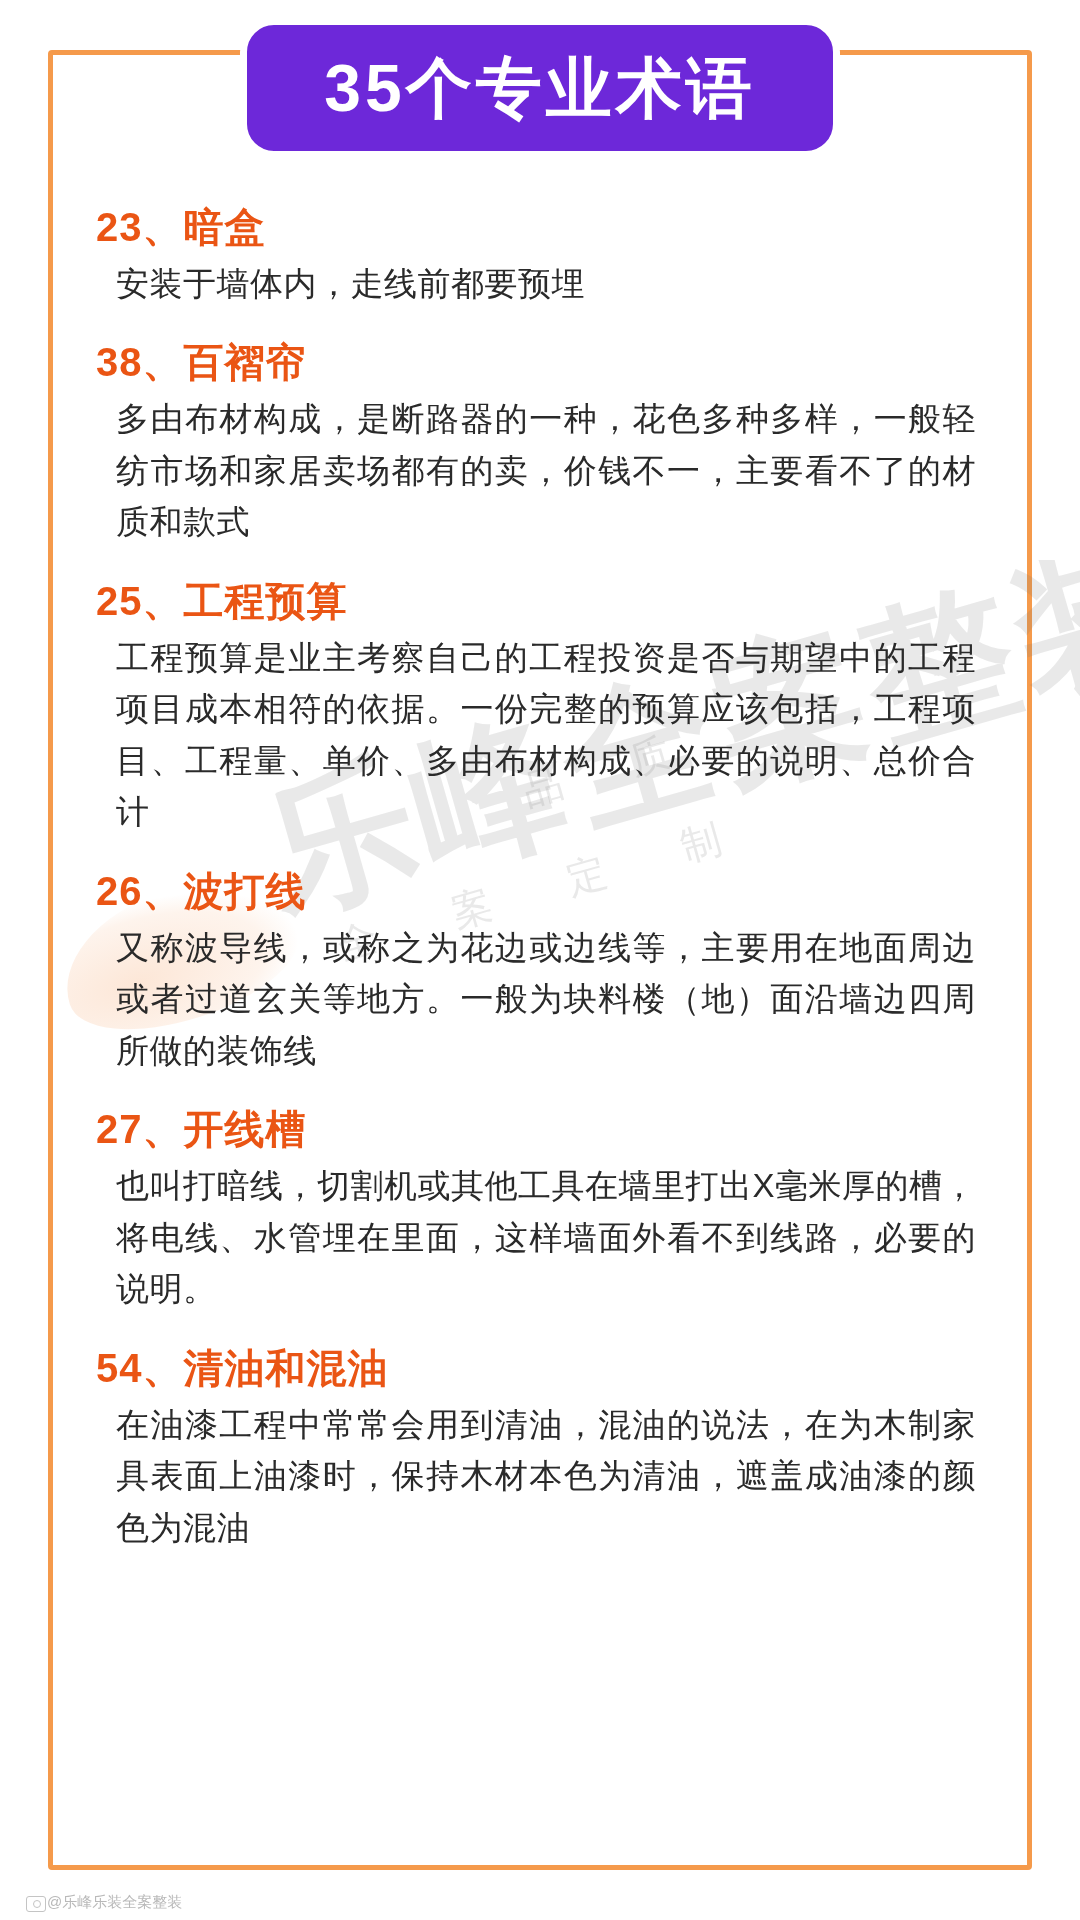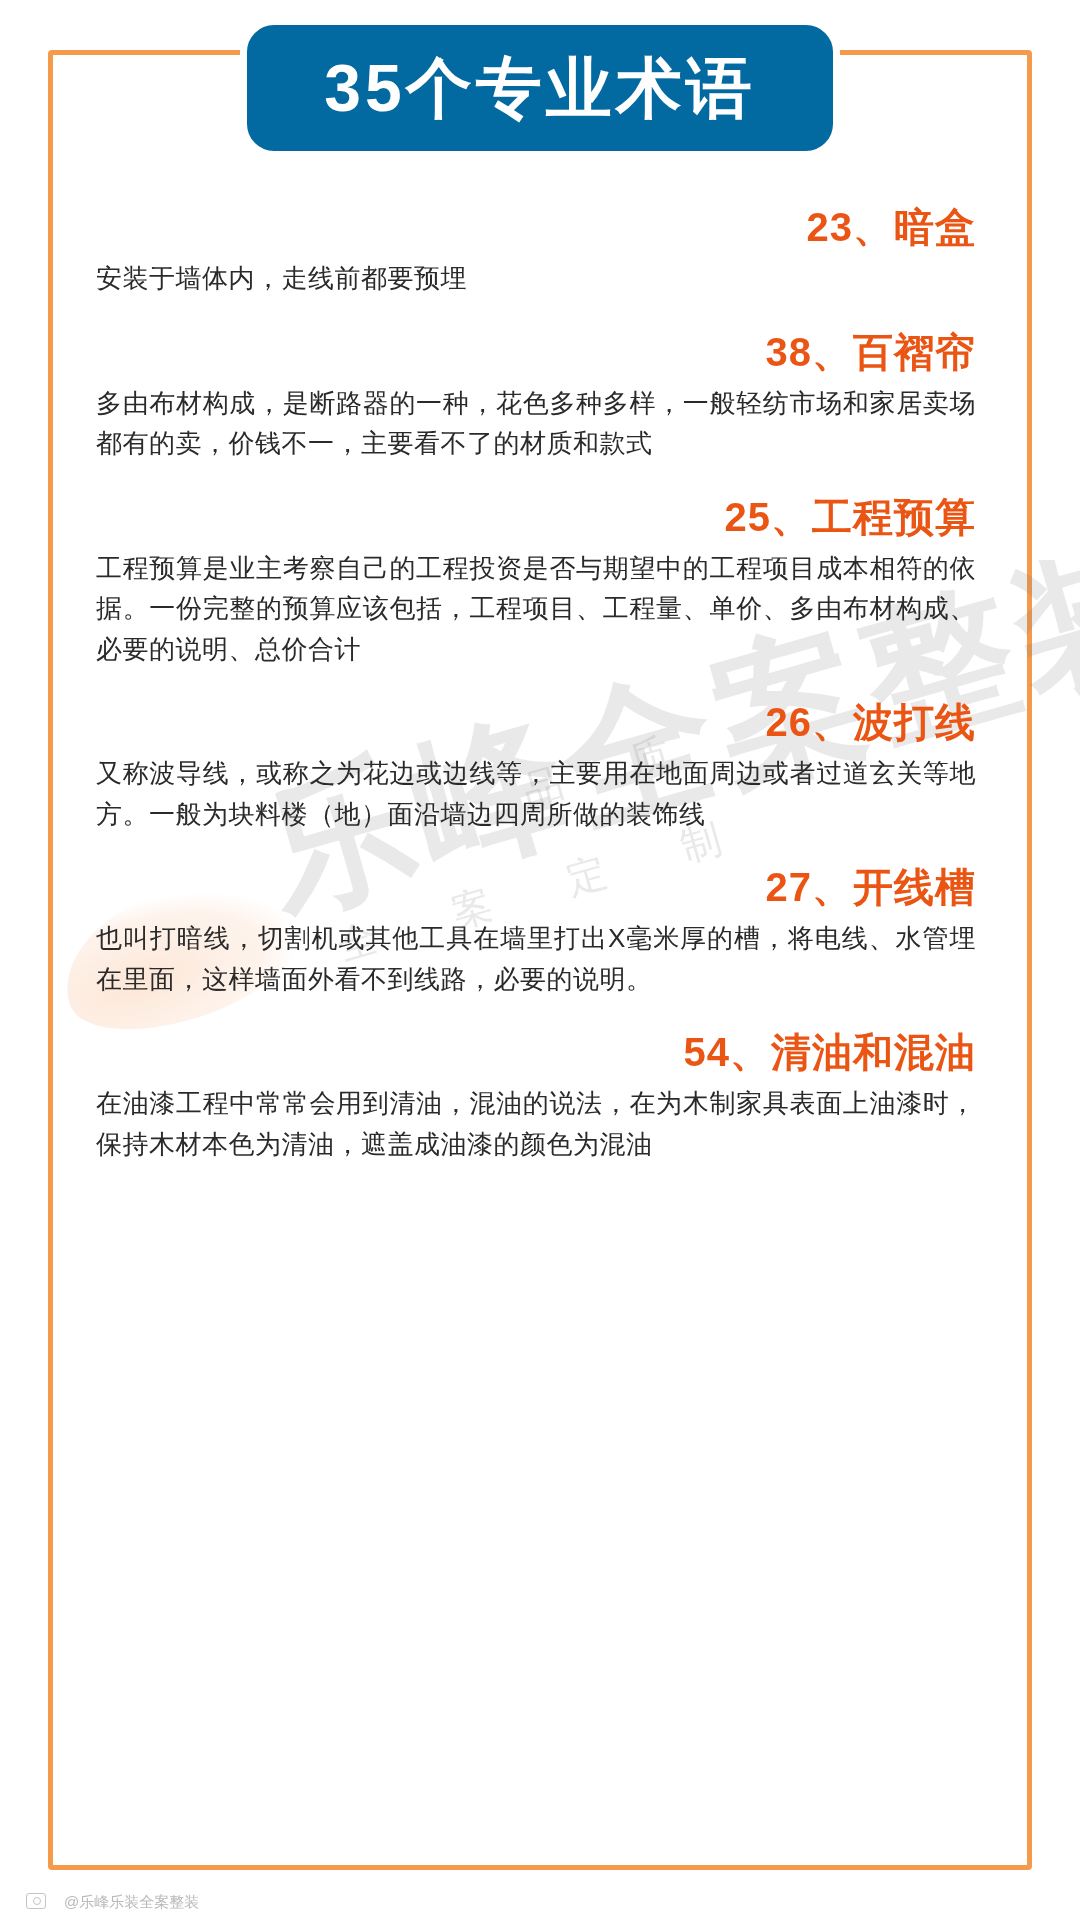--- a/index.html
+++ b/index.html
@@ -34,7 +34,7 @@
     top: 18px;
     width: 600px;
     height: 140px;
-    background: #0369a1;
+    background: #6d28d9;
     border-radius: 34px;
     box-sizing: border-box;
     border: 7px solid #ffffff;

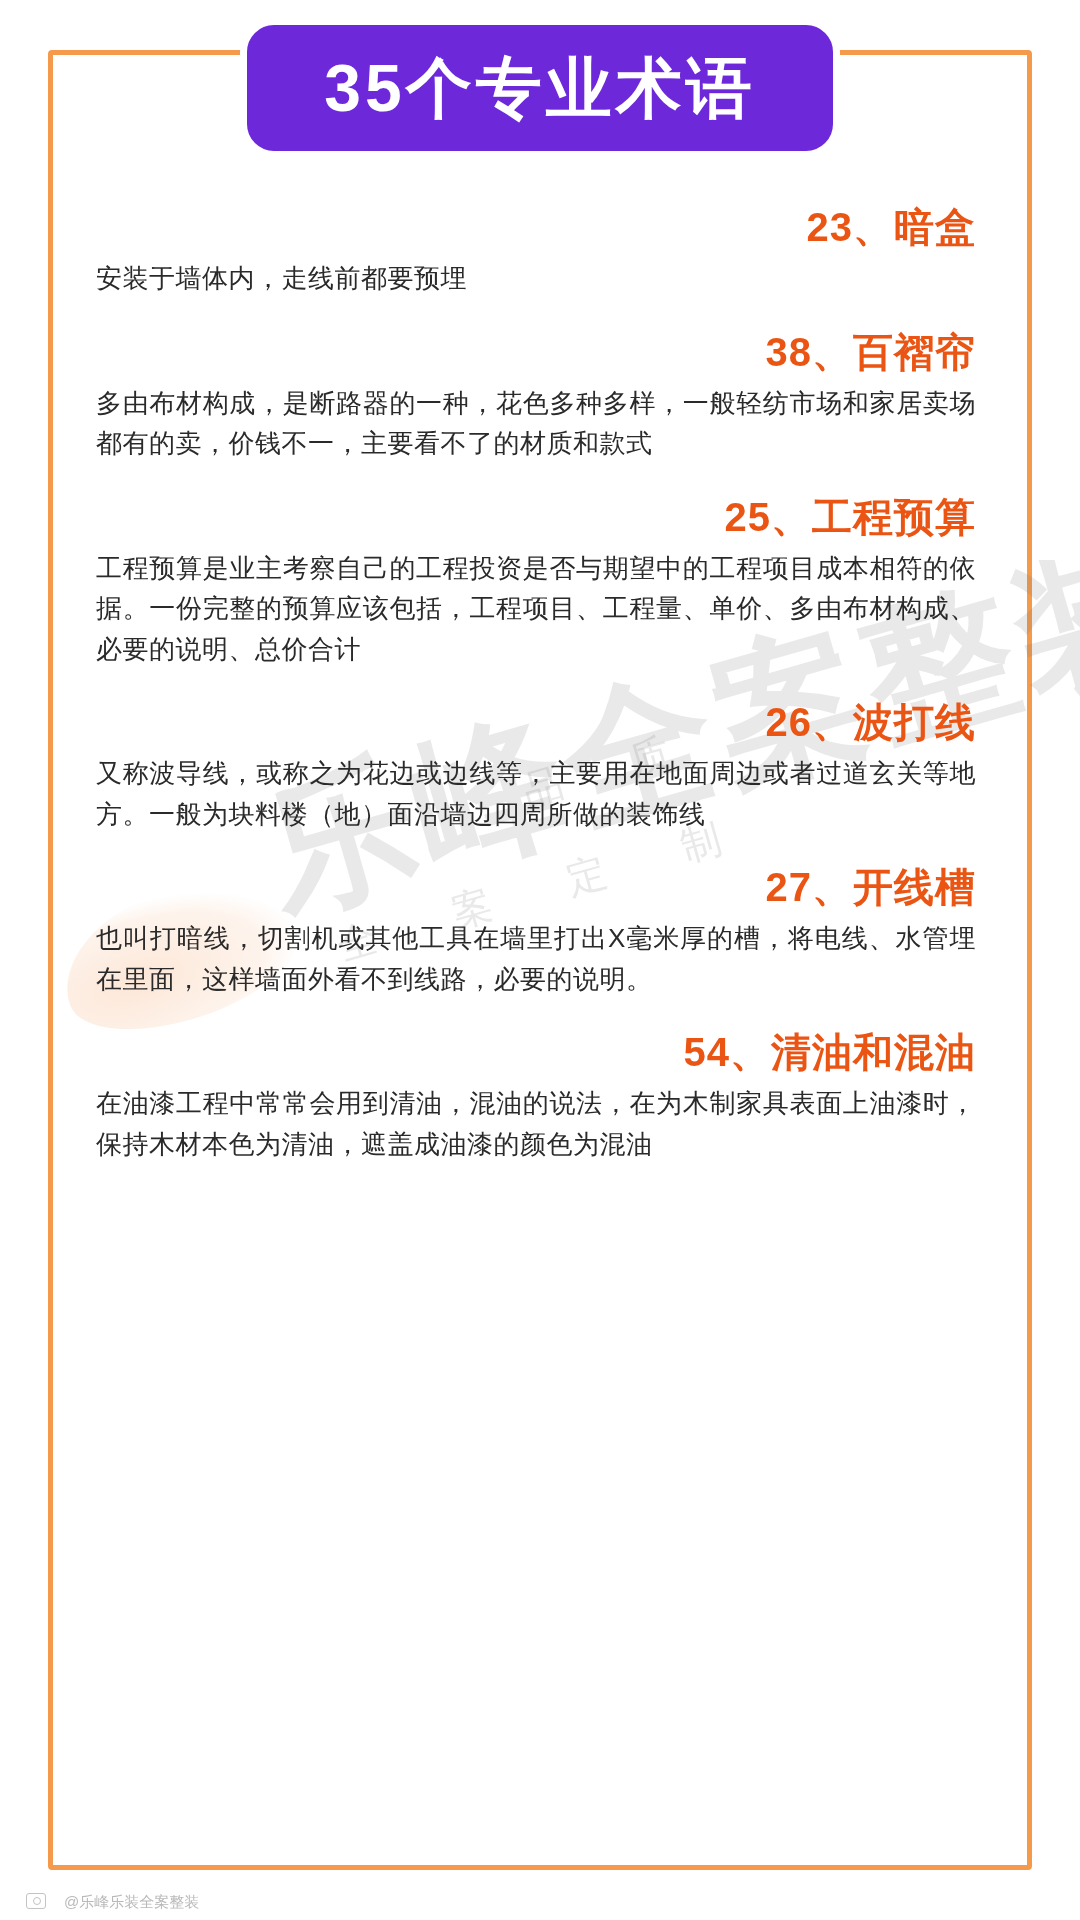--- a/index.html
+++ b/index.html
@@ -123,7 +123,6 @@
     line-height: 1.35;
     margin-bottom: 4px;
     letter-spacing: 1px;
-    text-align: right;
   }
   .term-body {
     color: #2a2a2a;

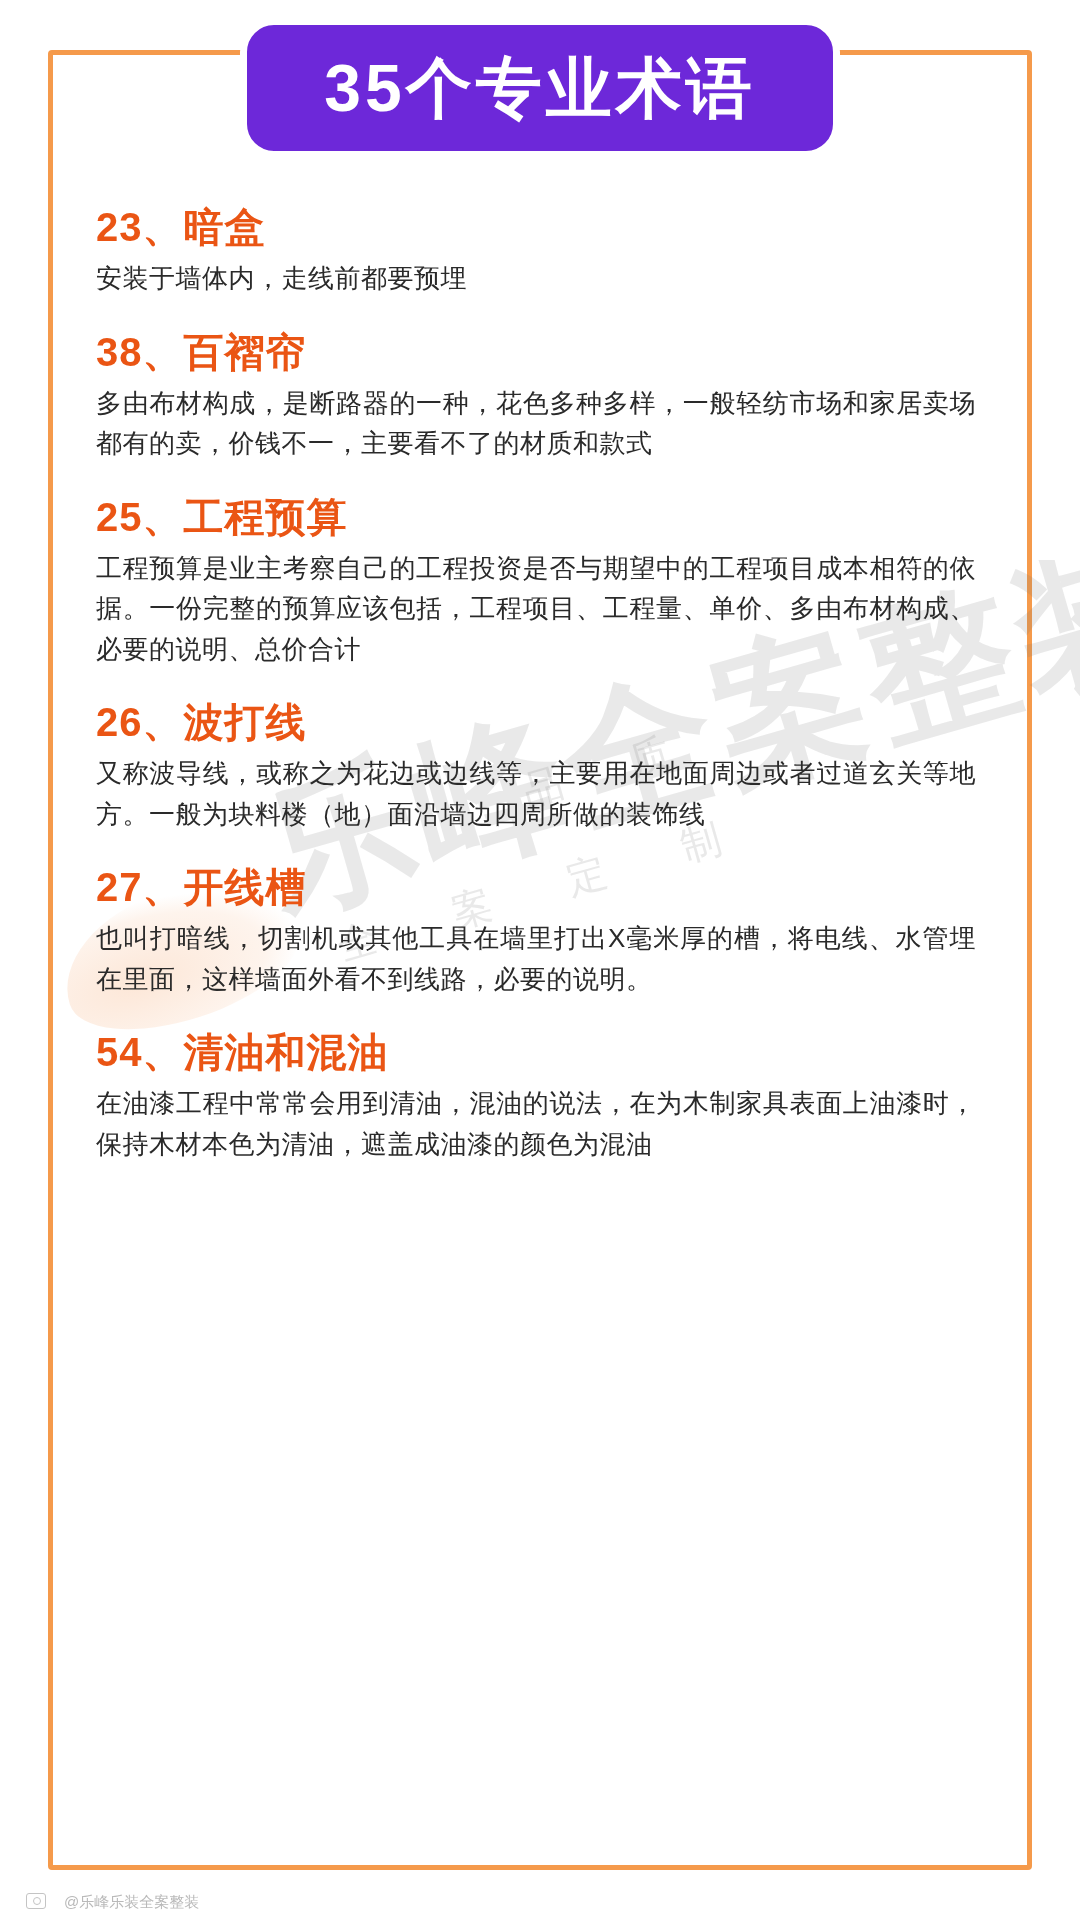--- a/index.html
+++ b/index.html
@@ -126,10 +126,11 @@
   }
   .term-body {
     color: #2a2a2a;
-    font-size: 26px;
+    font-size: 33px;
     line-height: 1.56;
     letter-spacing: 0.5px;
     text-align: justify;
+    margin-left: 20px;
   }
 
   

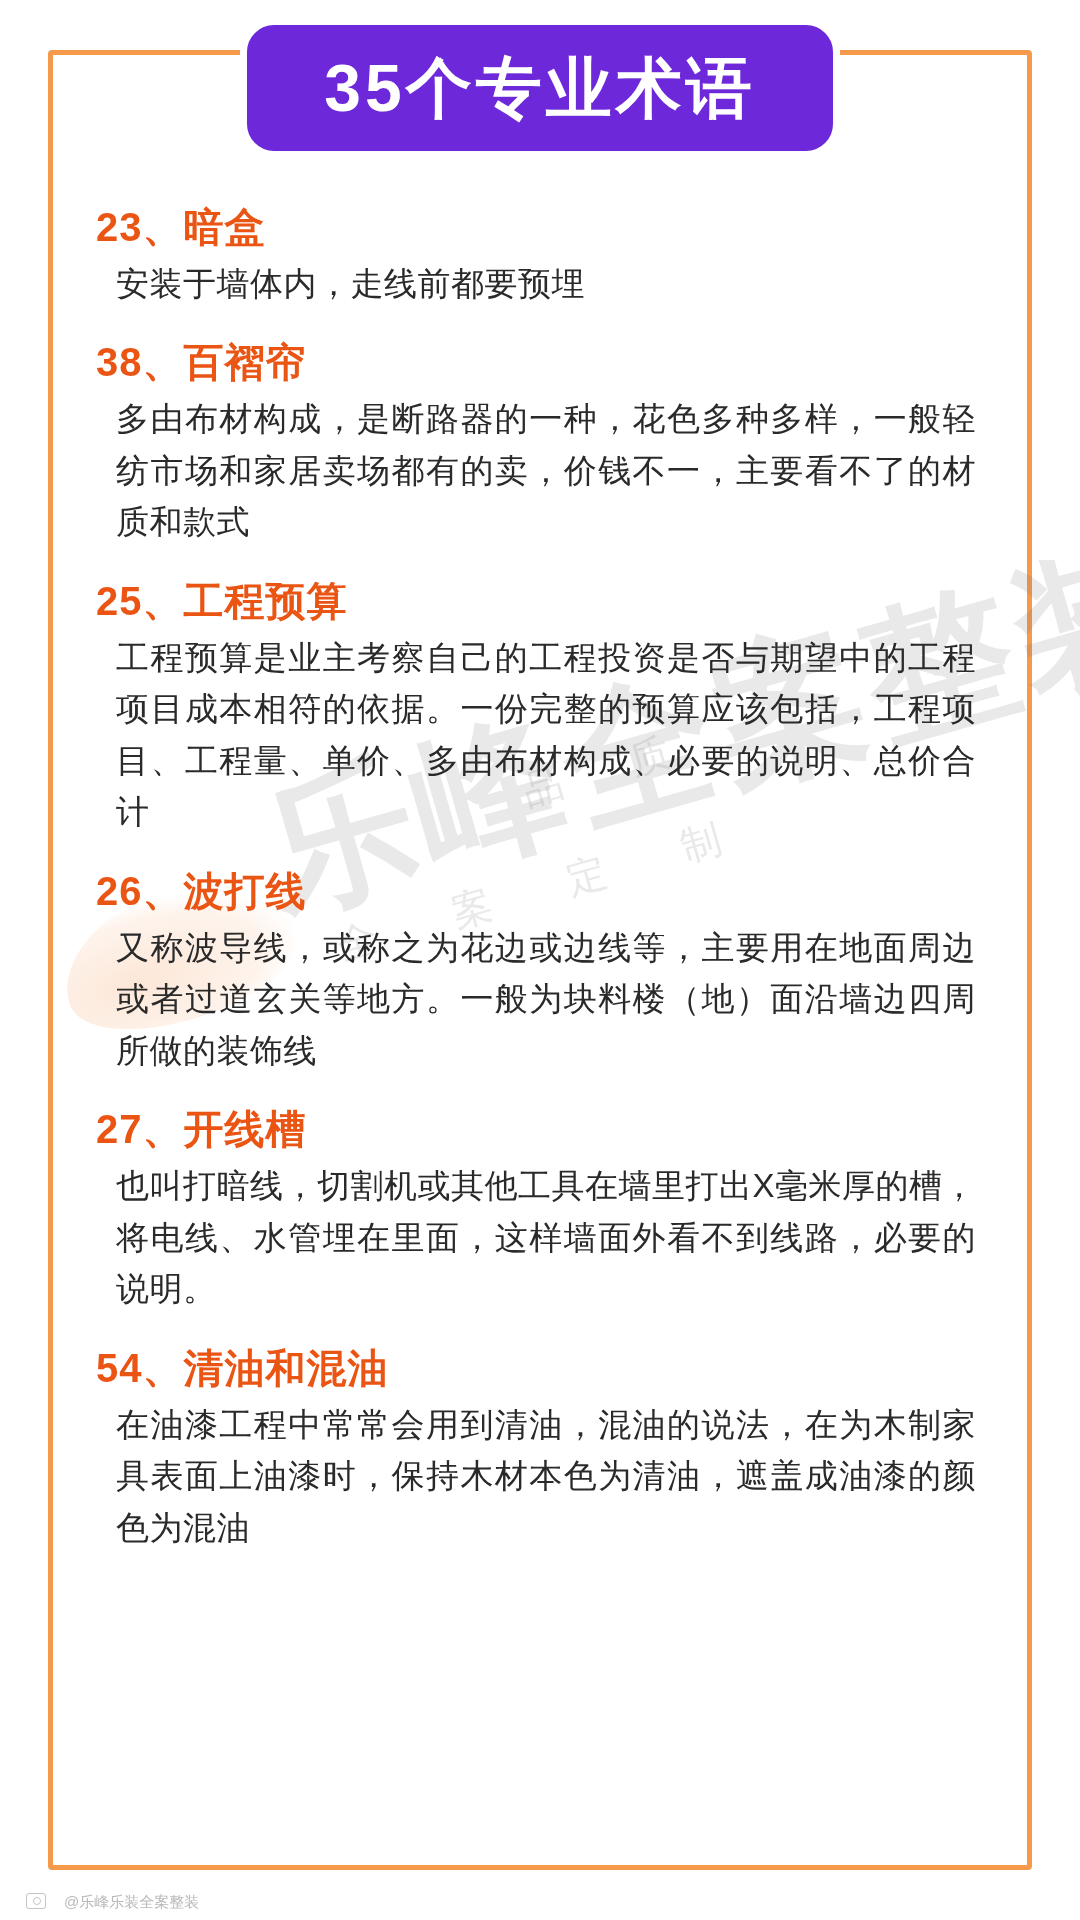--- a/index.html
+++ b/index.html
@@ -141,8 +141,8 @@
     font-size: 15px;
     color: #b9b9b9;
     display: flex;
-    align-items: flex-start;
-    gap: 18px;
+    align-items: flex-end;
+    gap: 1px;
     z-index: 6;
   }
   .footer-credit .cam-icon {

